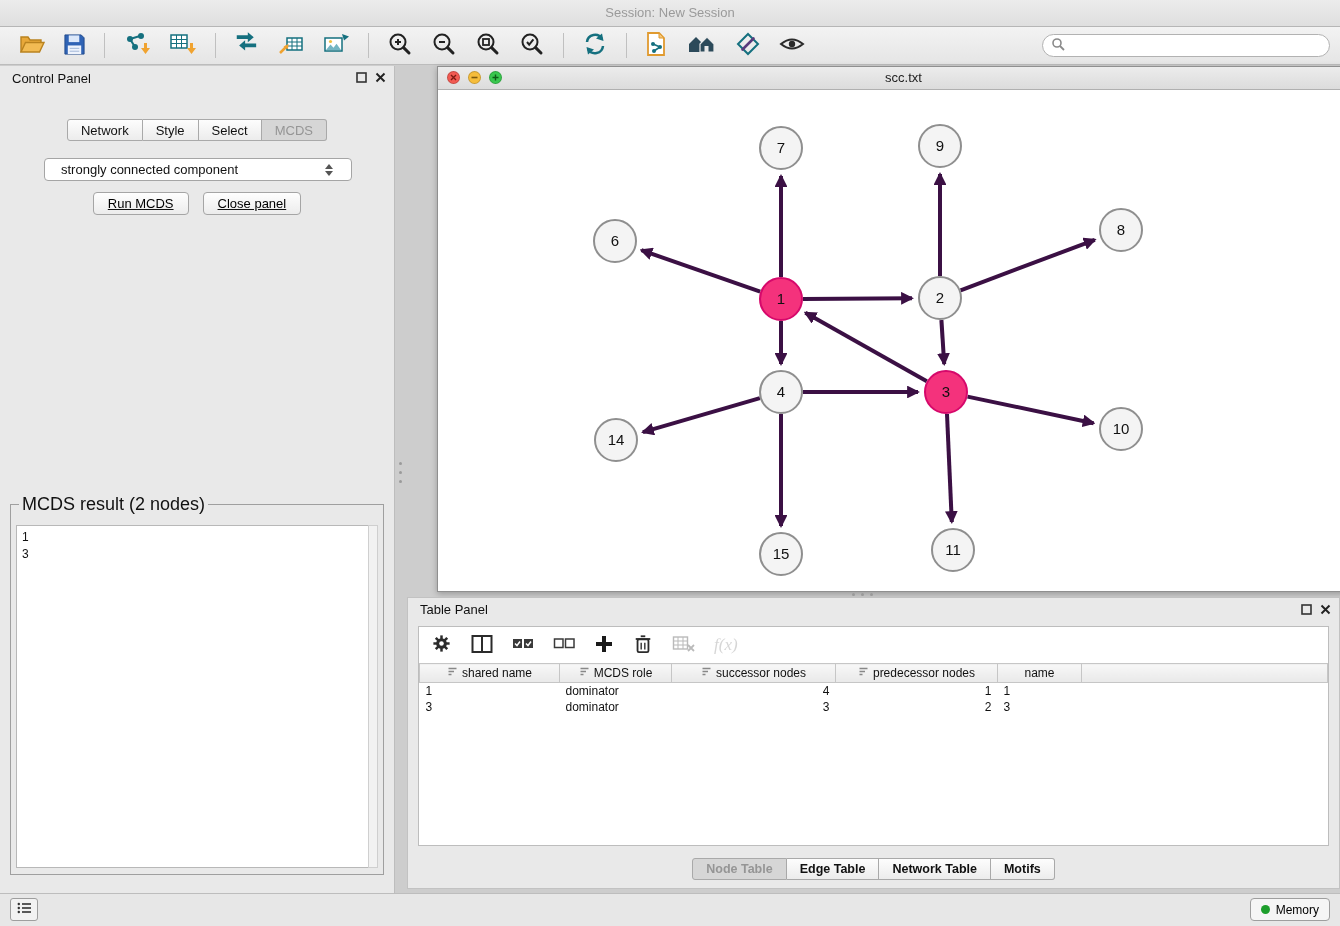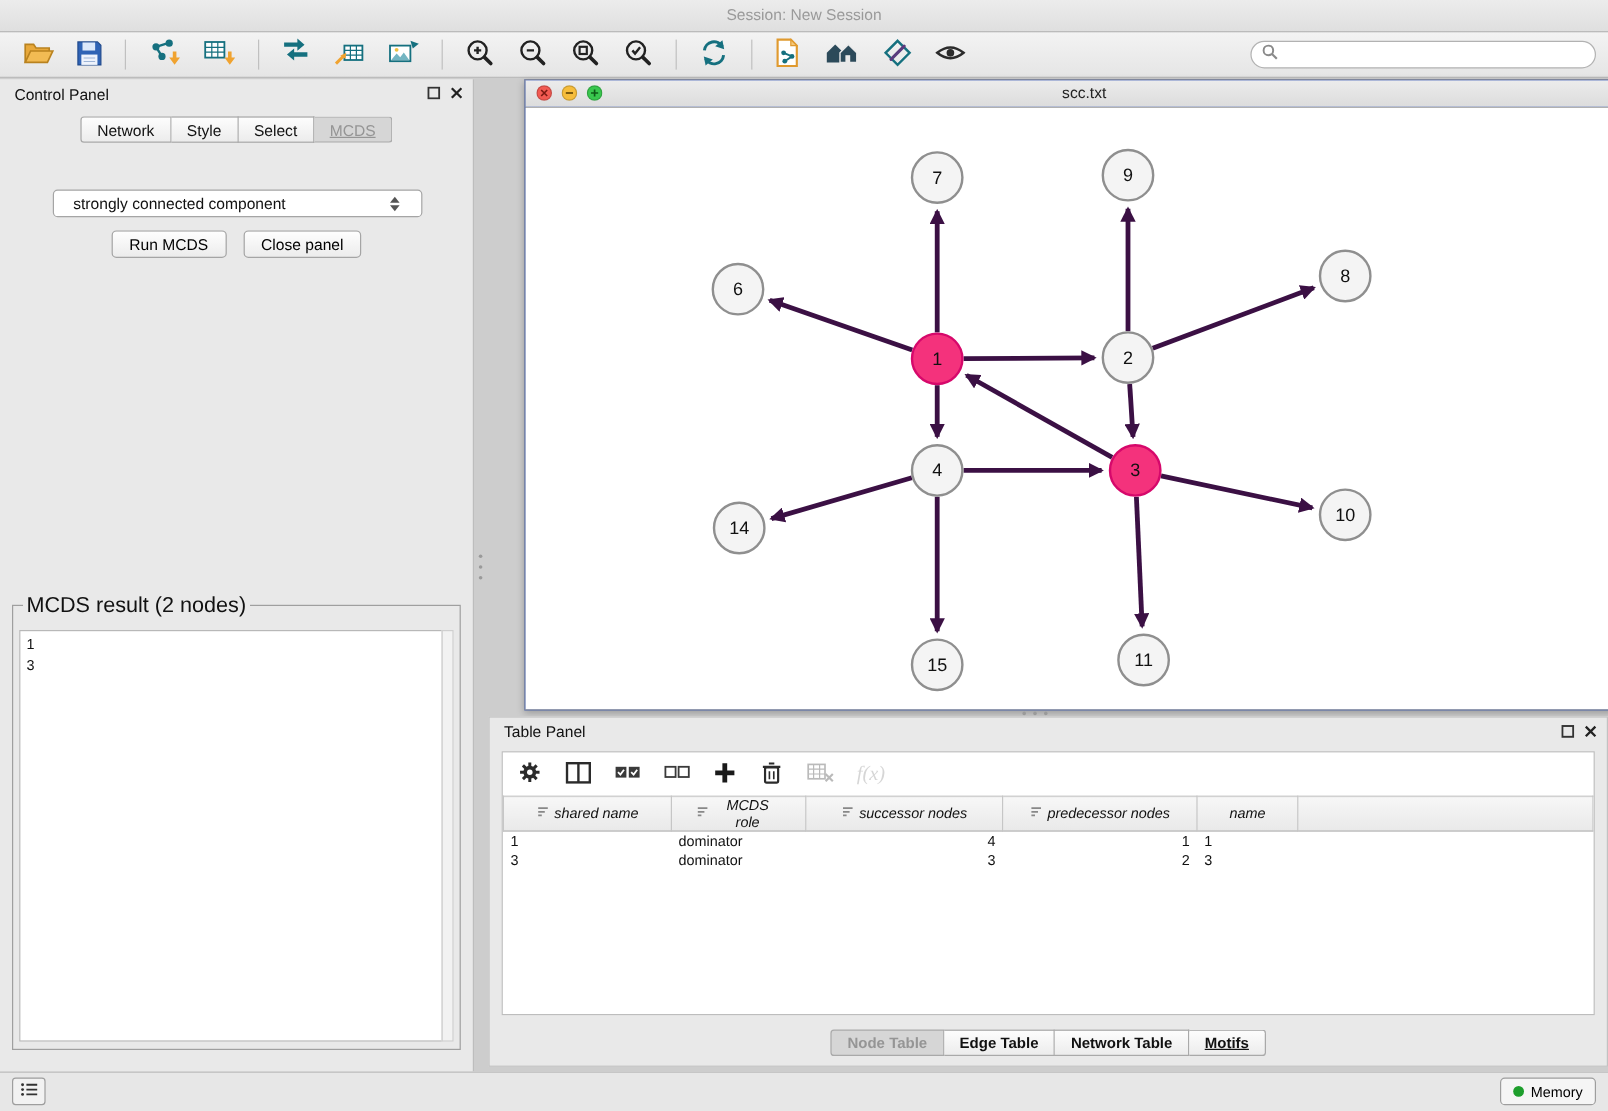--- a/index.html
+++ b/index.html
@@ -29,7 +29,7 @@
   .cp-header{position:relative;height:26px;line-height:26px;font-size:13px;padding-left:12px;}
   .panel-icons{position:absolute;right:8px;top:5px;display:flex;gap:8px;}
   .panel-icons button{border:none;background:transparent;padding:0;cursor:pointer;display:flex;}
-  .seg{display:flex;}
+  .seg{display:flex;margin-top:22px;}
   .seg-btn{font-size:13px;padding:2px 13px;background:linear-gradient(#fdfdfd,#ececec);
     border:1px solid #a9a9a9;border-left:none;color:#111;cursor:pointer;height:22px;box-sizing:border-box;}
   .seg-btn:first-child{border-left:1px solid #a9a9a9;border-radius:3px 0 0 3px;}

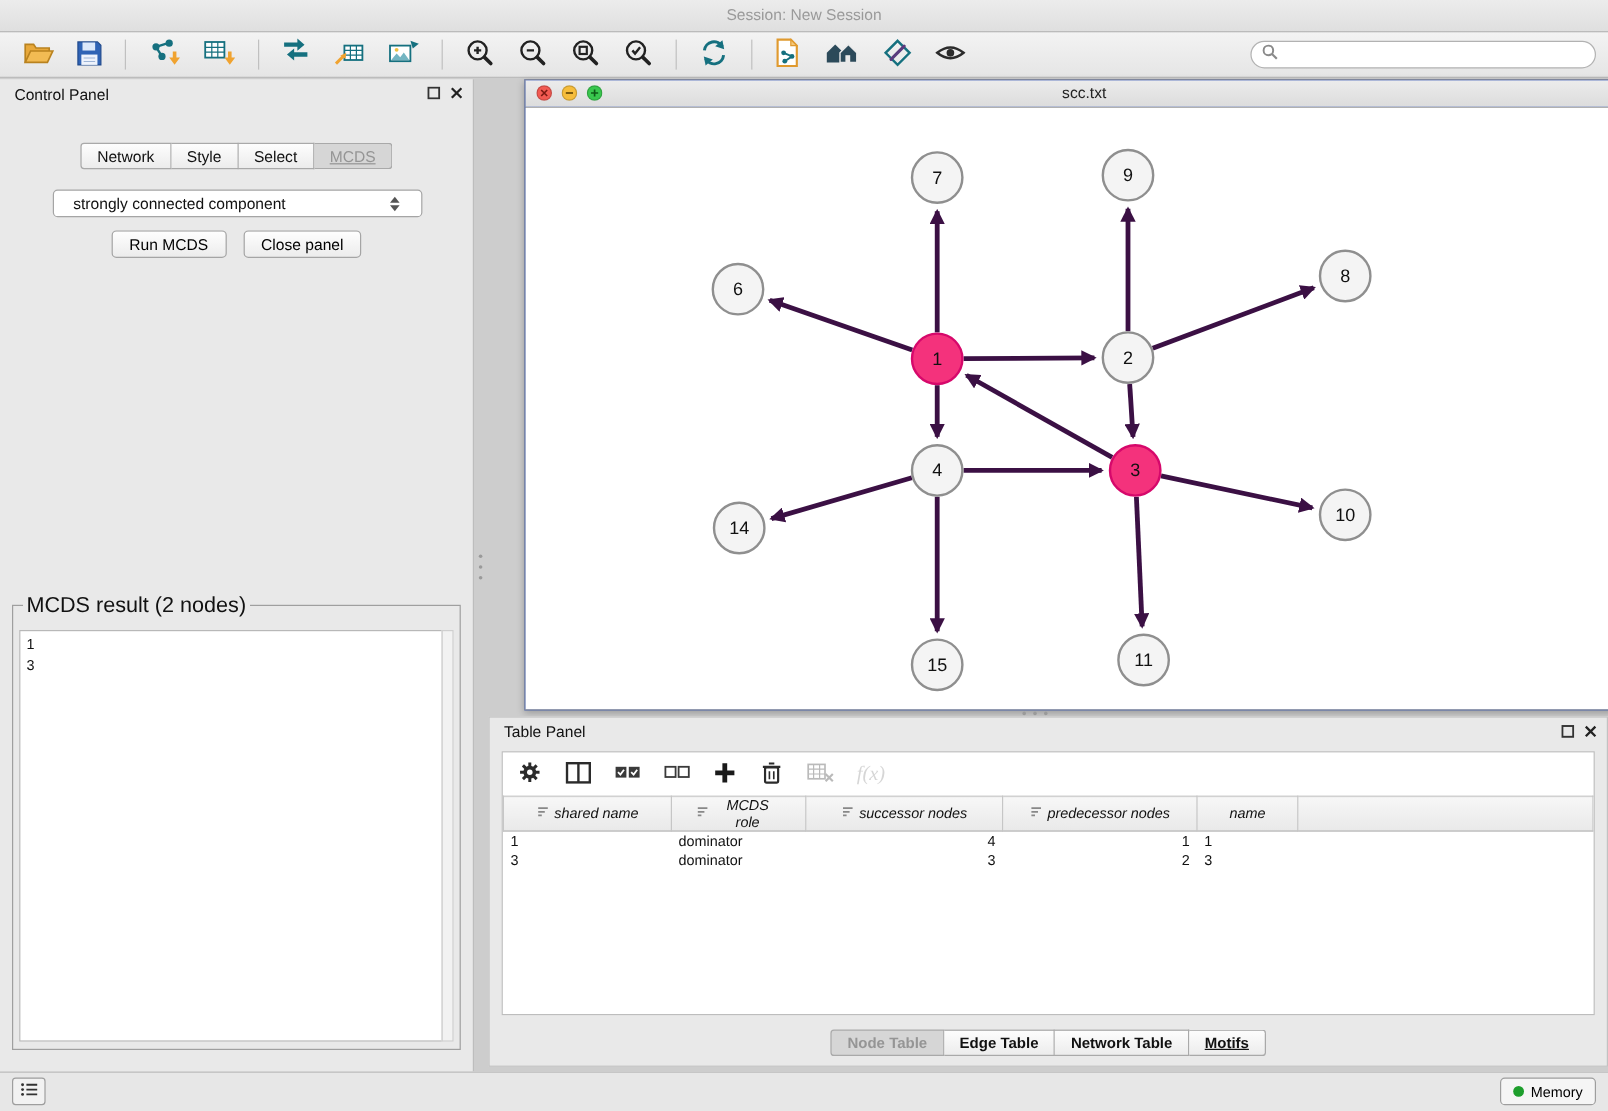--- a/index.html
+++ b/index.html
@@ -33,7 +33,7 @@
   .seg-btn{font-size:13px;padding:2px 13px;background:linear-gradient(#fdfdfd,#ececec);
     border:1px solid #a9a9a9;border-left:none;color:#111;cursor:pointer;height:22px;box-sizing:border-box;}
   .seg-btn:first-child{border-left:1px solid #a9a9a9;border-radius:3px 0 0 3px;}
-  .seg-btn:last-child{border-radius:0 3px 3px 0;text-decoration:underline;}
+  .seg-btn:last-child{border-radius:0 3px 3px 0;}
   .seg-btn.active{background:#d6d6d6;color:#959595;}
   .cp-tabs{position:absolute;top:31px;left:0;right:0;justify-content:center;}
   .cp-opt-label{position:absolute;top:71px;left:0;right:0;text-align:center;font-size:13px;}

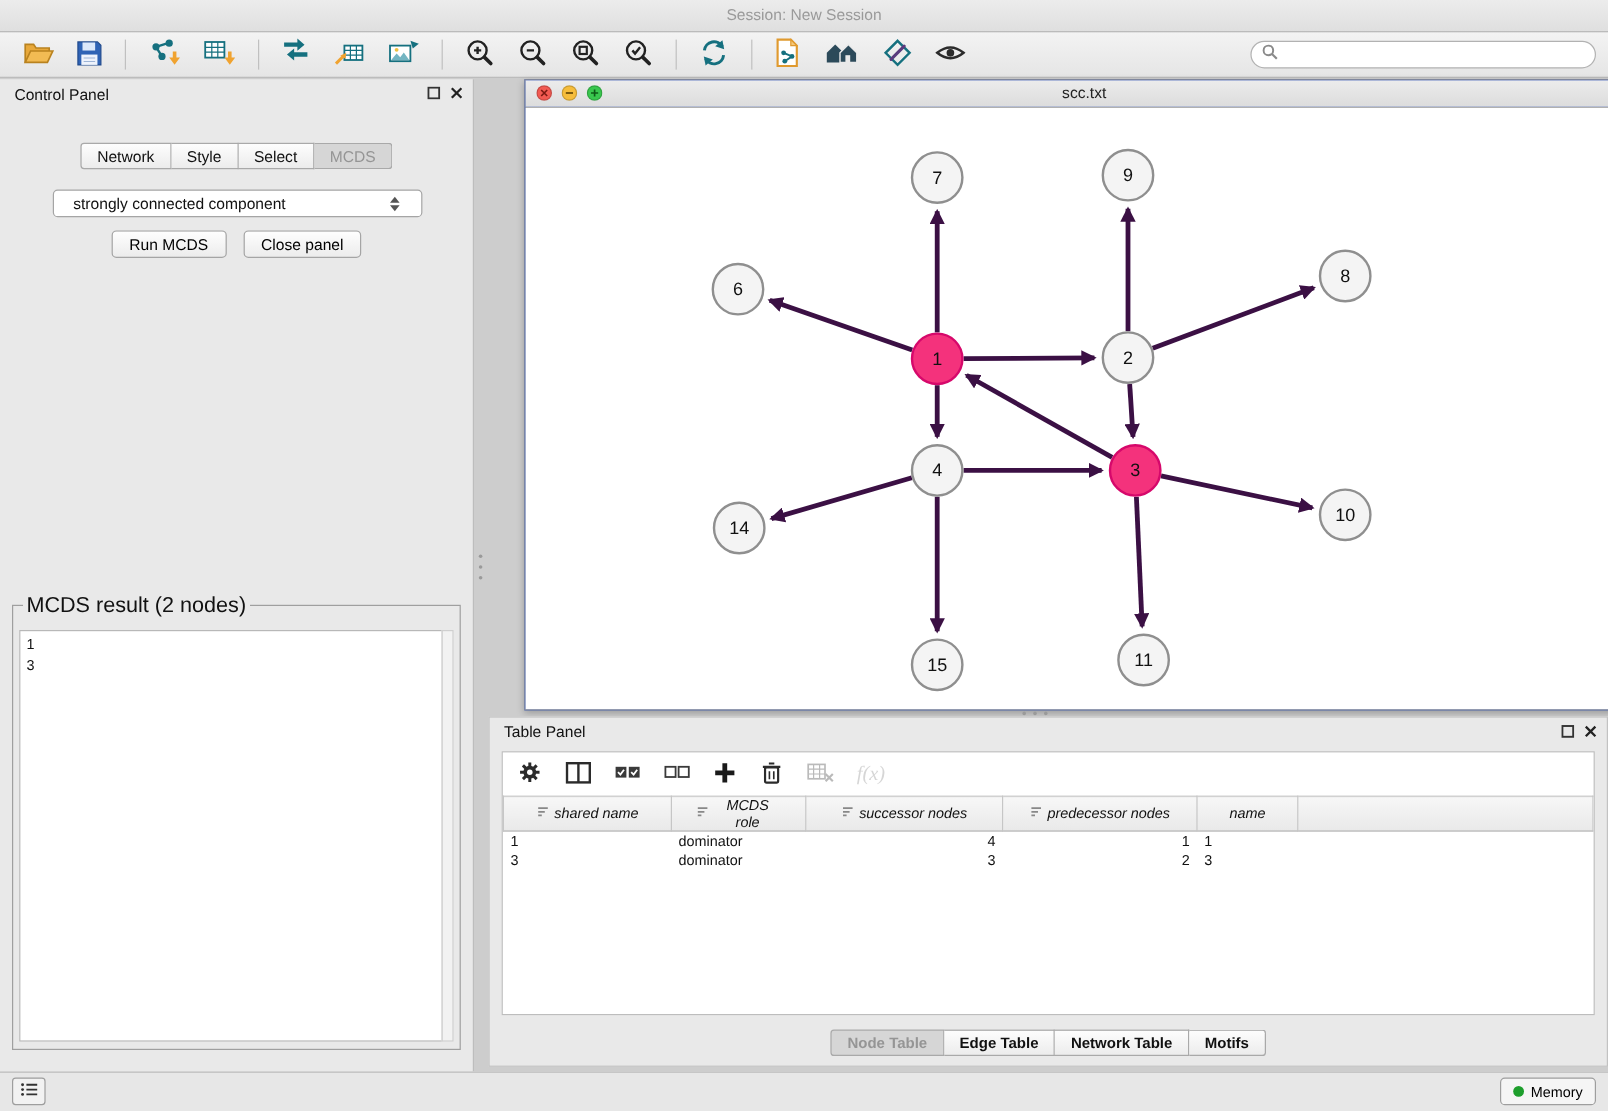--- a/index.html
+++ b/index.html
@@ -44,7 +44,7 @@
   .cp-select .stepper i{display:block;width:0;height:0;border-left:4px solid transparent;border-right:4px solid transparent;}
   .cp-select .stepper i.up{border-bottom:5px solid #555;}
   .cp-select .stepper i.down{border-top:5px solid #555;}
-  .cp-buttons{position:absolute;top:126px;left:0;right:0;display:flex;justify-content:center;gap:14px;}
+  .cp-buttons{position:absolute;top:126px;left:0;right:0;display:flex;justify-content:center;gap:14px;text-decoration:underline;}
   .pushbtn{font-size:13px;padding:3px 14px;background:linear-gradient(#fefefe,#ececec);
     border:1px solid #a5a5a5;border-radius:4px;cursor:pointer;}
   .result-box{position:absolute;left:10px;right:10px;top:428px;bottom:18px;margin:0;

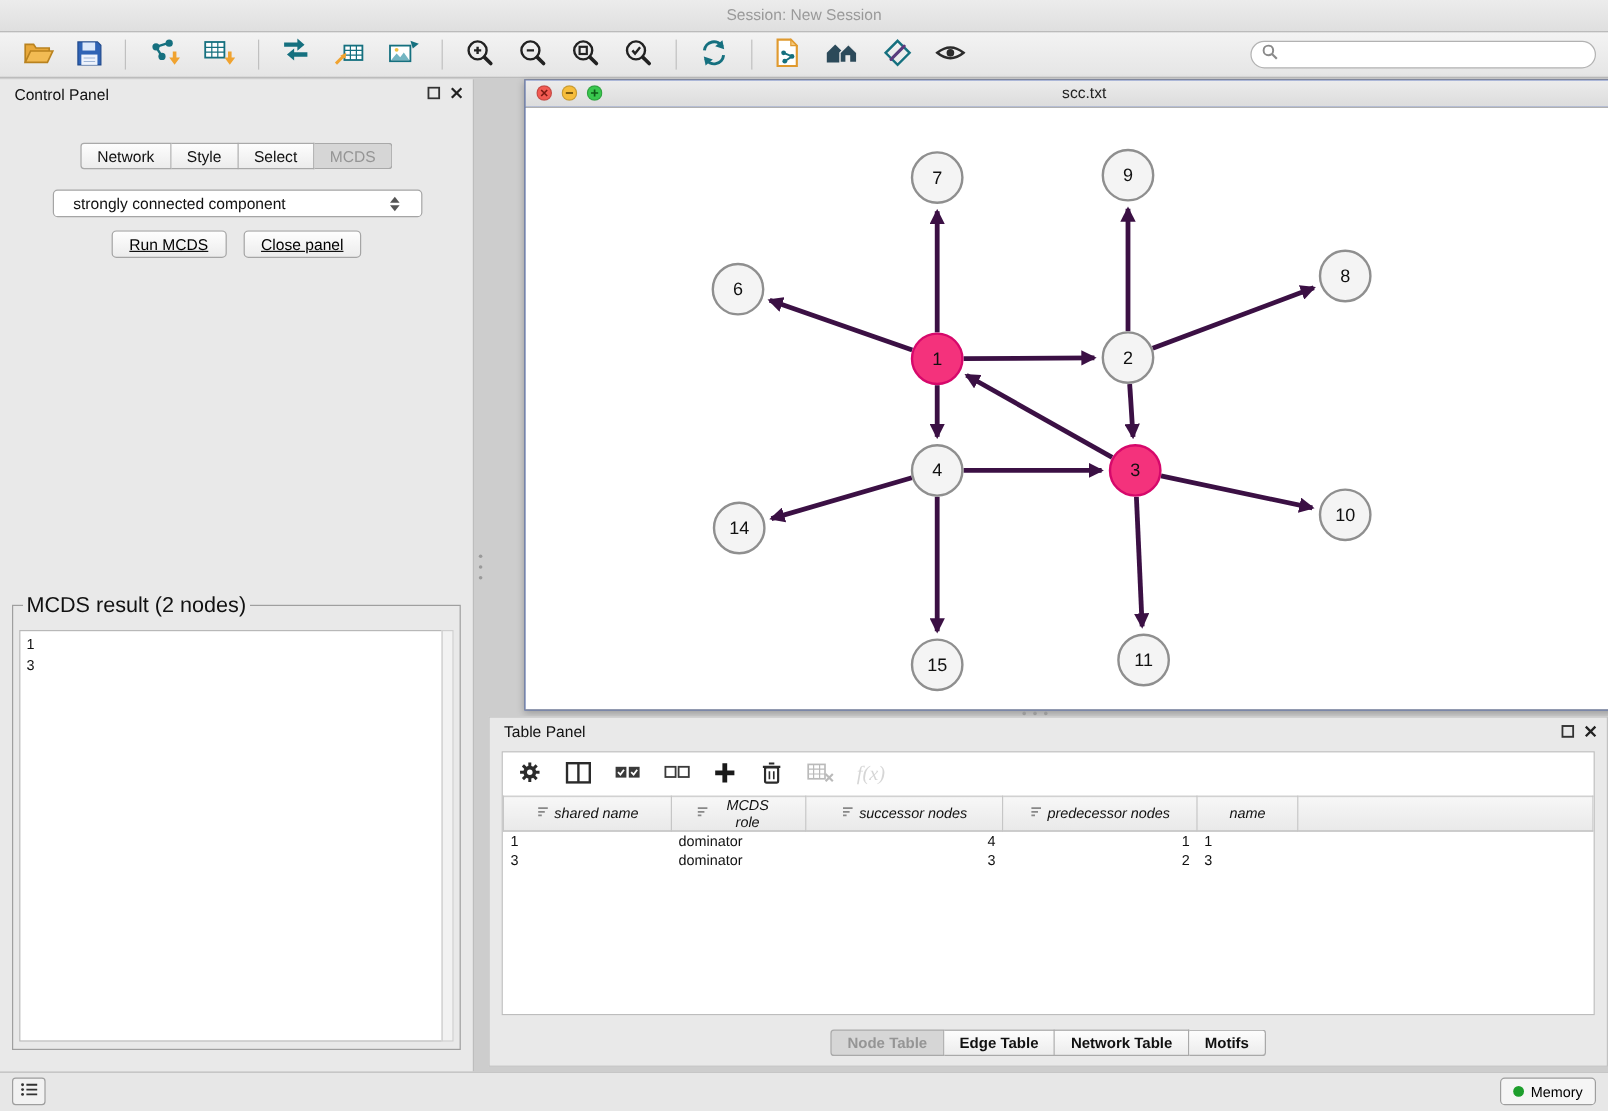--- a/index.html
+++ b/index.html
@@ -78,7 +78,7 @@
   .fx{font-family:Liberation Serif, serif;font-style:italic;font-size:17px;color:#9a9a9a;}
   table.data-table{border-collapse:collapse;width:100%;table-layout:fixed;font-size:12px;}
   table.data-table th{background:linear-gradient(#f7f7f7,#e9e9e9);border:1px solid #c6c6c6;
-    font-weight:normal;height:18px;padding:0 20px;font-style:italic;}
+    font-weight:normal;height:18px;padding:0 8px;}
   table.data-table th .th-flex{display:flex;align-items:center;justify-content:center;gap:4px;}
   table.data-table td{height:16px;padding:0 6px;border:none;}
   td.ar{text-align:right;padding-right:16px;}

